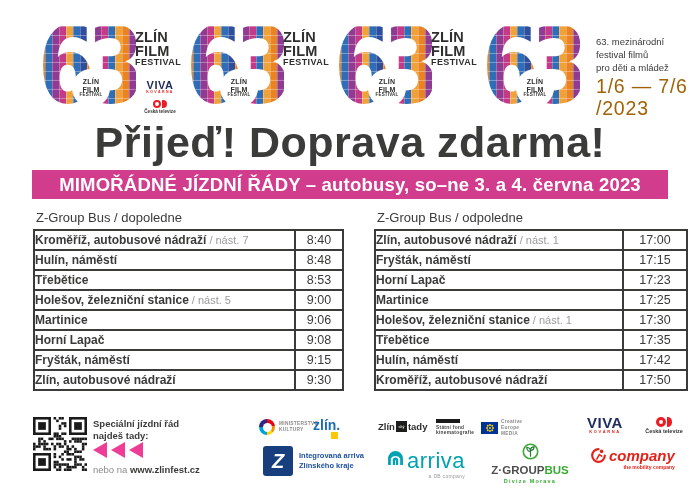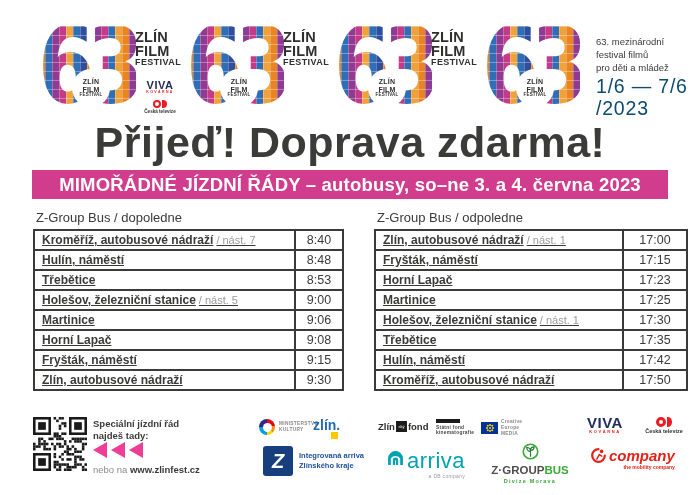--- a/index.html
+++ b/index.html
@@ -37,7 +37,7 @@
   .ctg-d{width:4.5px;height:8px;background:var(--ct-red);border-radius:0 4.5px 4.5px 0;}
   .ct-txt{font-size:4.6px;font-weight:700;color:#333;margin-top:1px;}
   .info{position:absolute;left:596px;top:36px;font-size:9.5px;font-weight:500;line-height:1.35;color:#3a3a39;}
-  .dates{position:absolute;left:596px;top:76px;font-size:19.5px;font-weight:400;line-height:1.12;letter-spacing:.8px;color:#0c4a6e;}
+  .dates{position:absolute;left:596px;top:76px;font-size:19.5px;font-weight:400;line-height:1.12;letter-spacing:.8px;color:#a16207;}
 
   
   .headline{position:absolute;left:0;top:118px;width:700px;text-align:center;

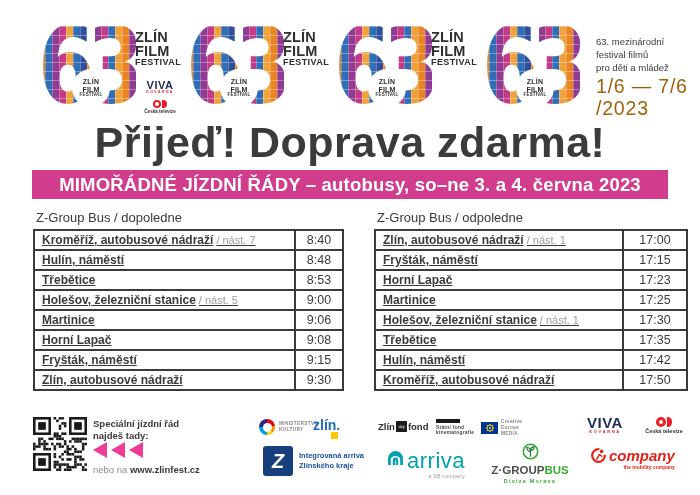--- a/index.html
+++ b/index.html
@@ -54,7 +54,7 @@
   .trow{display:flex;height:18px;border-bottom:2px solid var(--ink);align-items:stretch;}
   .trow:last-child{border-bottom:none;}
   .cell{display:flex;align-items:center;}
-  .cell.stop{flex:1;padding-left:7px;white-space:nowrap;overflow:hidden;text-decoration:underline;}
+  .cell.stop{flex:1;padding-left:0;white-space:nowrap;overflow:hidden;}
   .stopname{font-size:12px;font-weight:700;}
   .stopnote{font-size:11px;color:var(--gray);margin-left:3px;font-weight:400;}
   .cell.time{border-left:2px solid var(--ink);justify-content:center;font-size:12.5px;font-weight:500;}

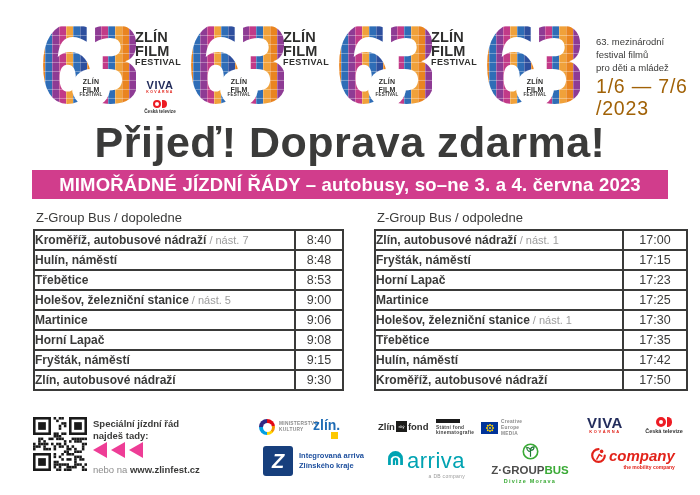--- a/index.html
+++ b/index.html
@@ -469,7 +469,7 @@
   <div class="spon zkraj">
     <span class="zk-t">Zlín</span>
     <span class="zk-sq">ský</span>
-    <span class="zk-t">fond</span>
+    <span class="zk-t">tady</span>
   </div>
   <div class="fond">
     <div class="fond-bar"></div>

